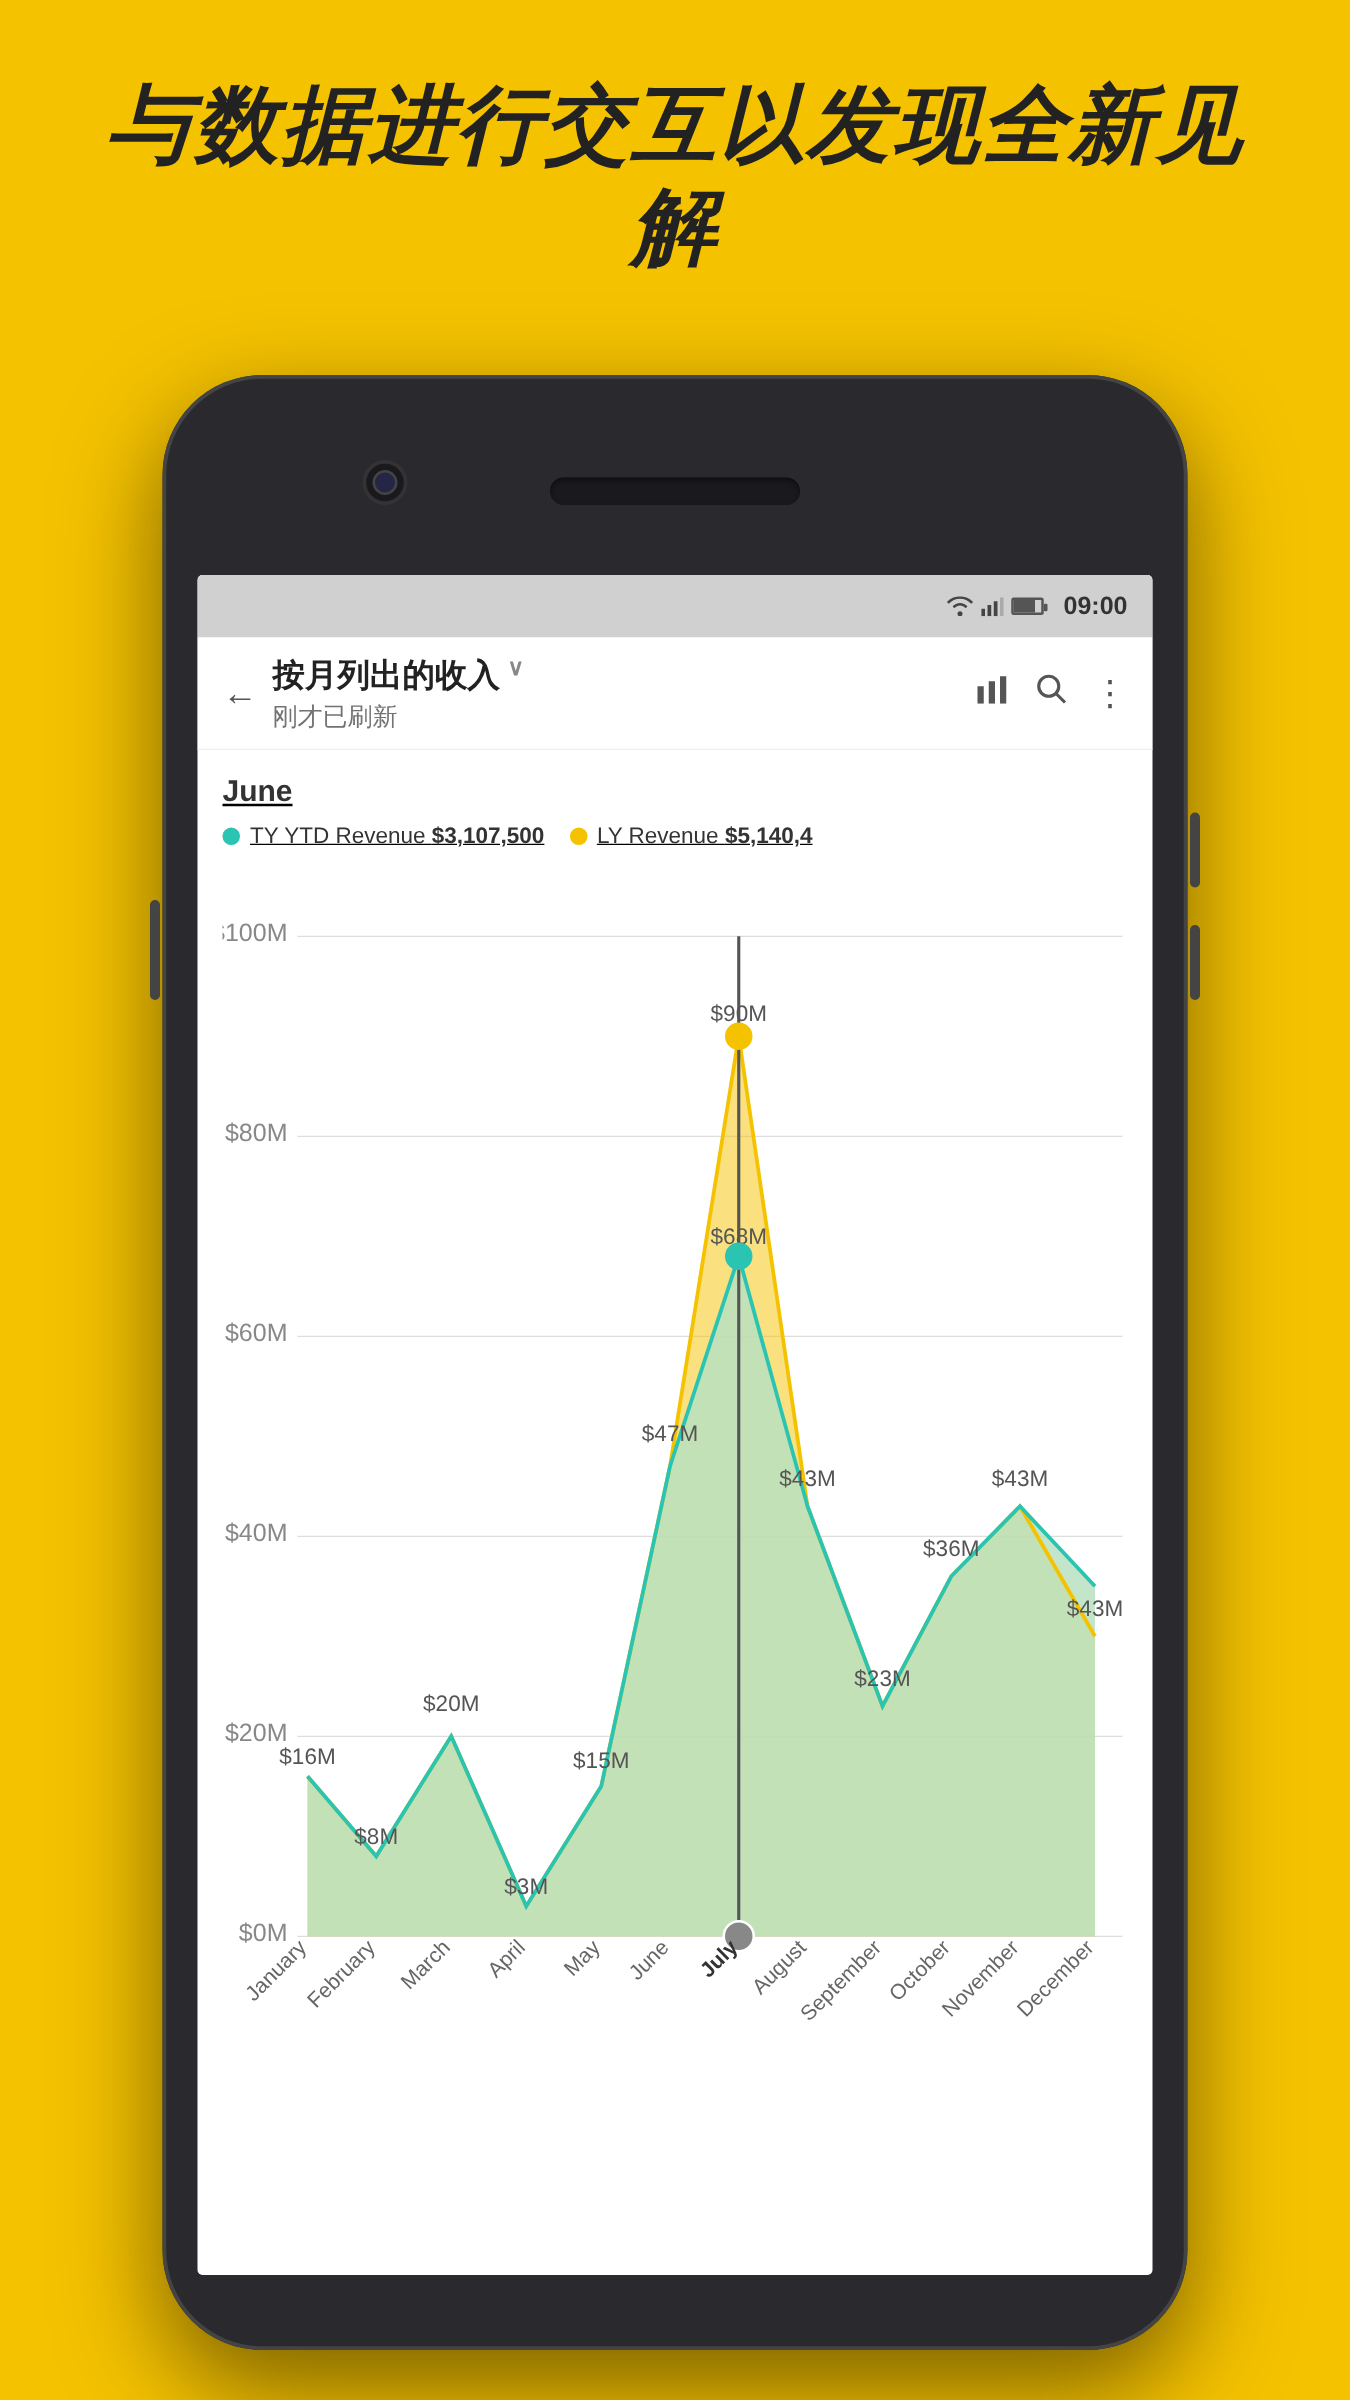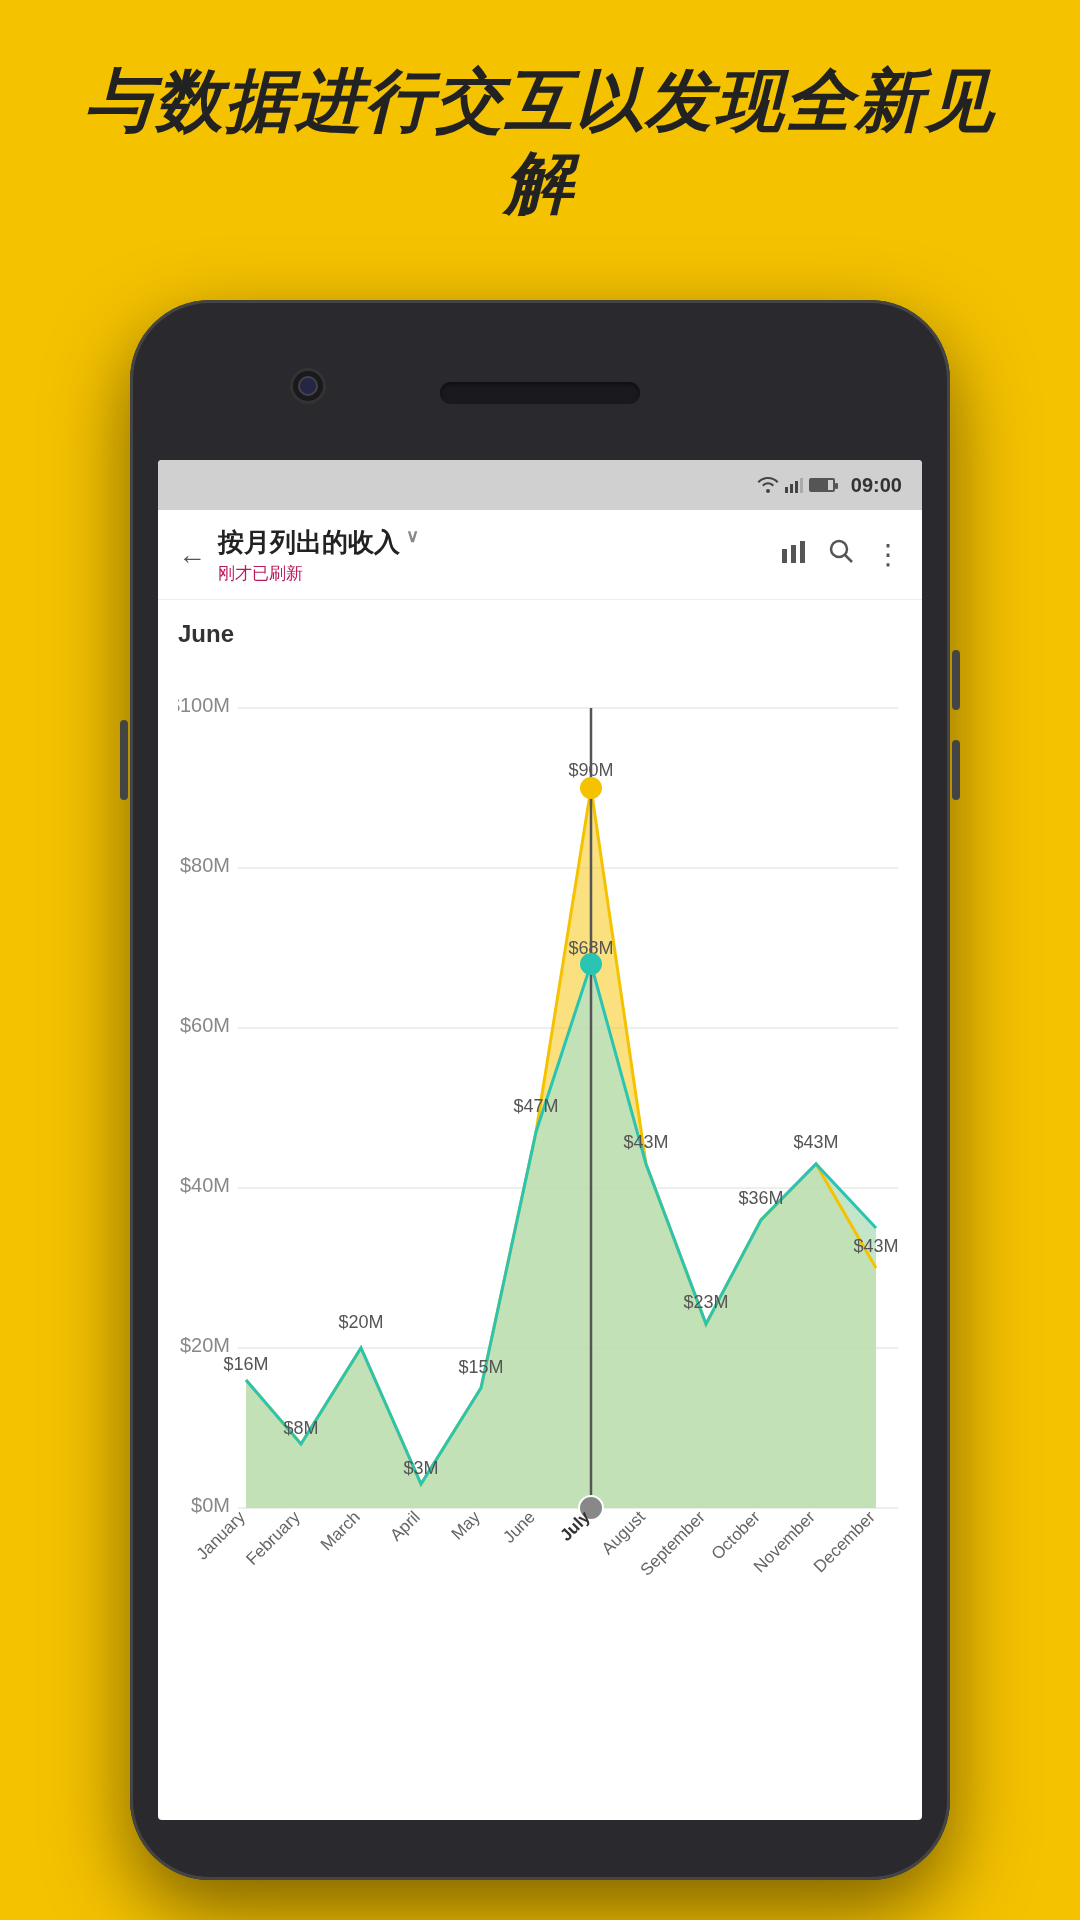--- a/index.html
+++ b/index.html
@@ -144,8 +144,8 @@
       color: #888;
     }
     .app-bar .subtitle {
-      font-size: 17px;
-      color: #be185d;
+      font-size: 20px;
+      color: #737373;
       margin-top: 2px;
     }
     .app-bar .icons {

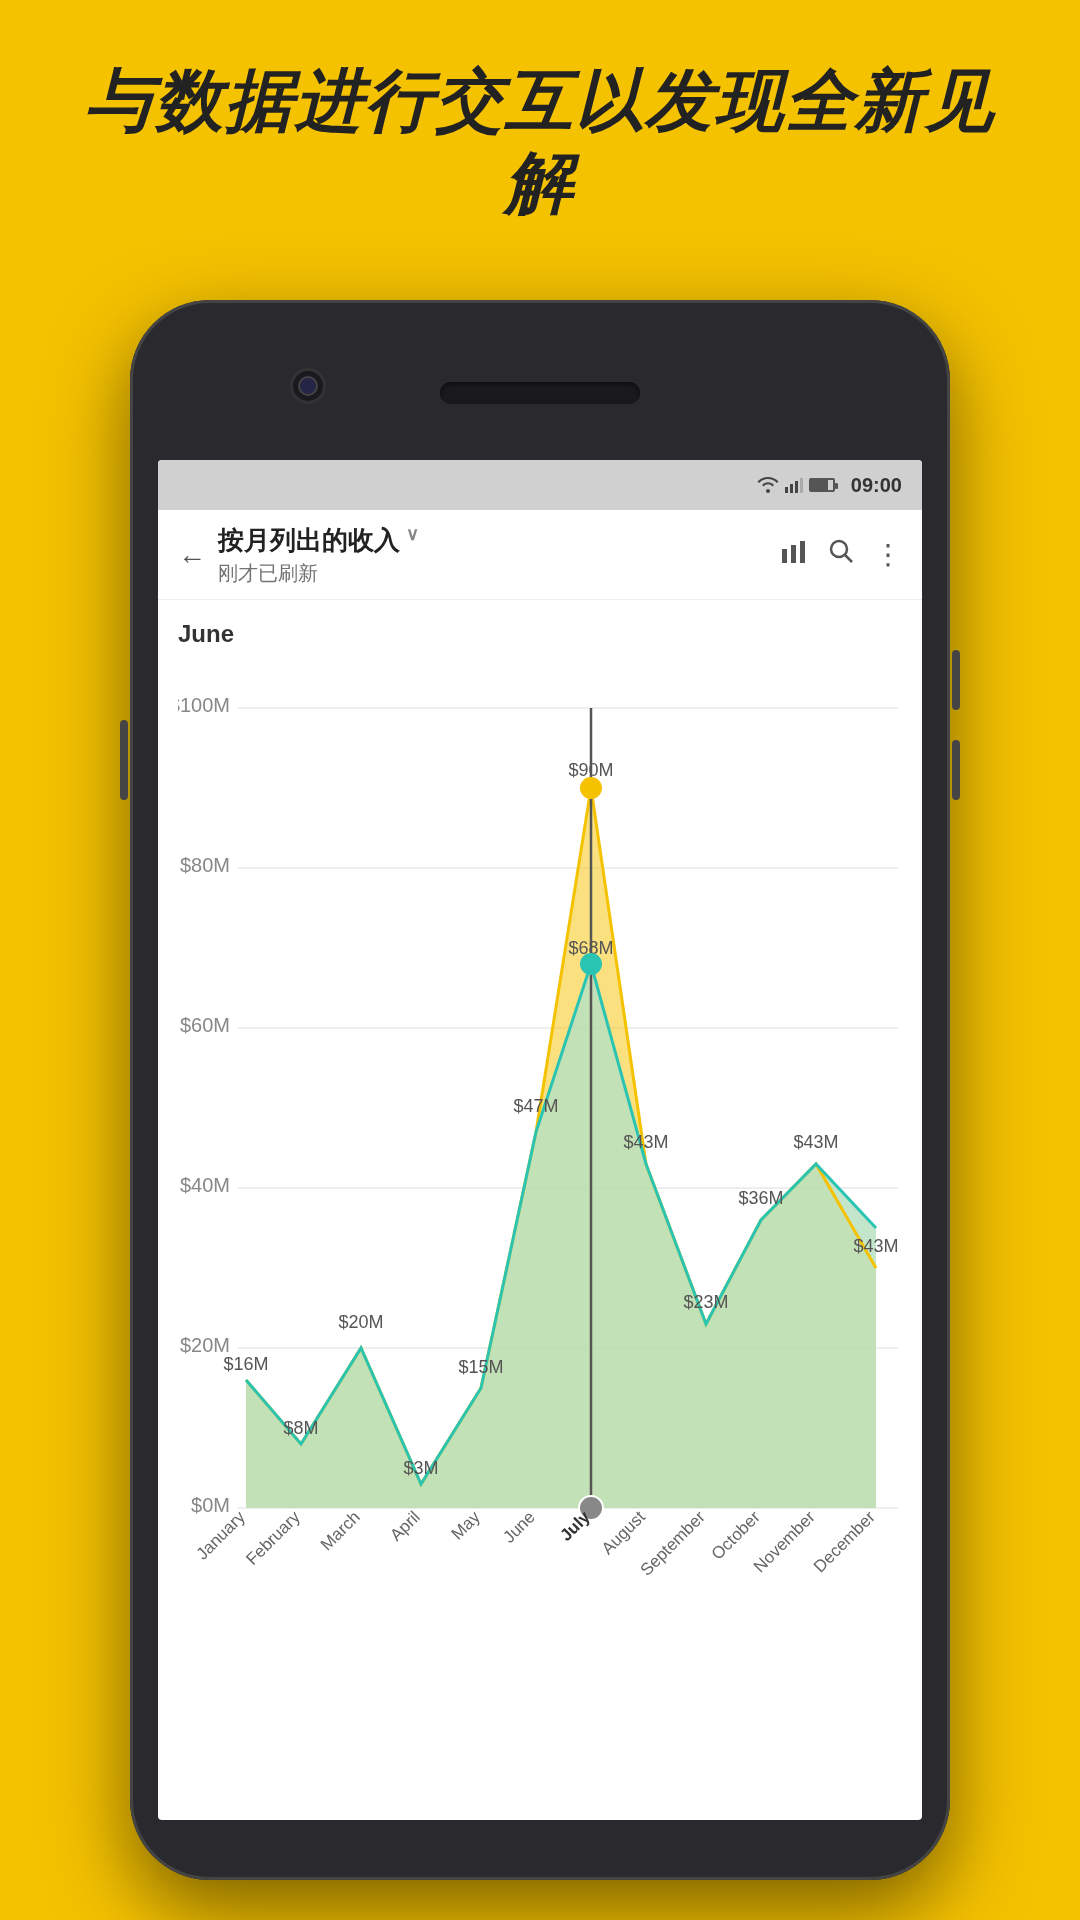--- a/index.html
+++ b/index.html
@@ -164,6 +164,7 @@
       padding: 20px 20px 0 20px;
       height: calc(1360px - 50px - 90px);
       overflow: hidden;
+      text-decoration: underline;
     }
 
     .chart-period {

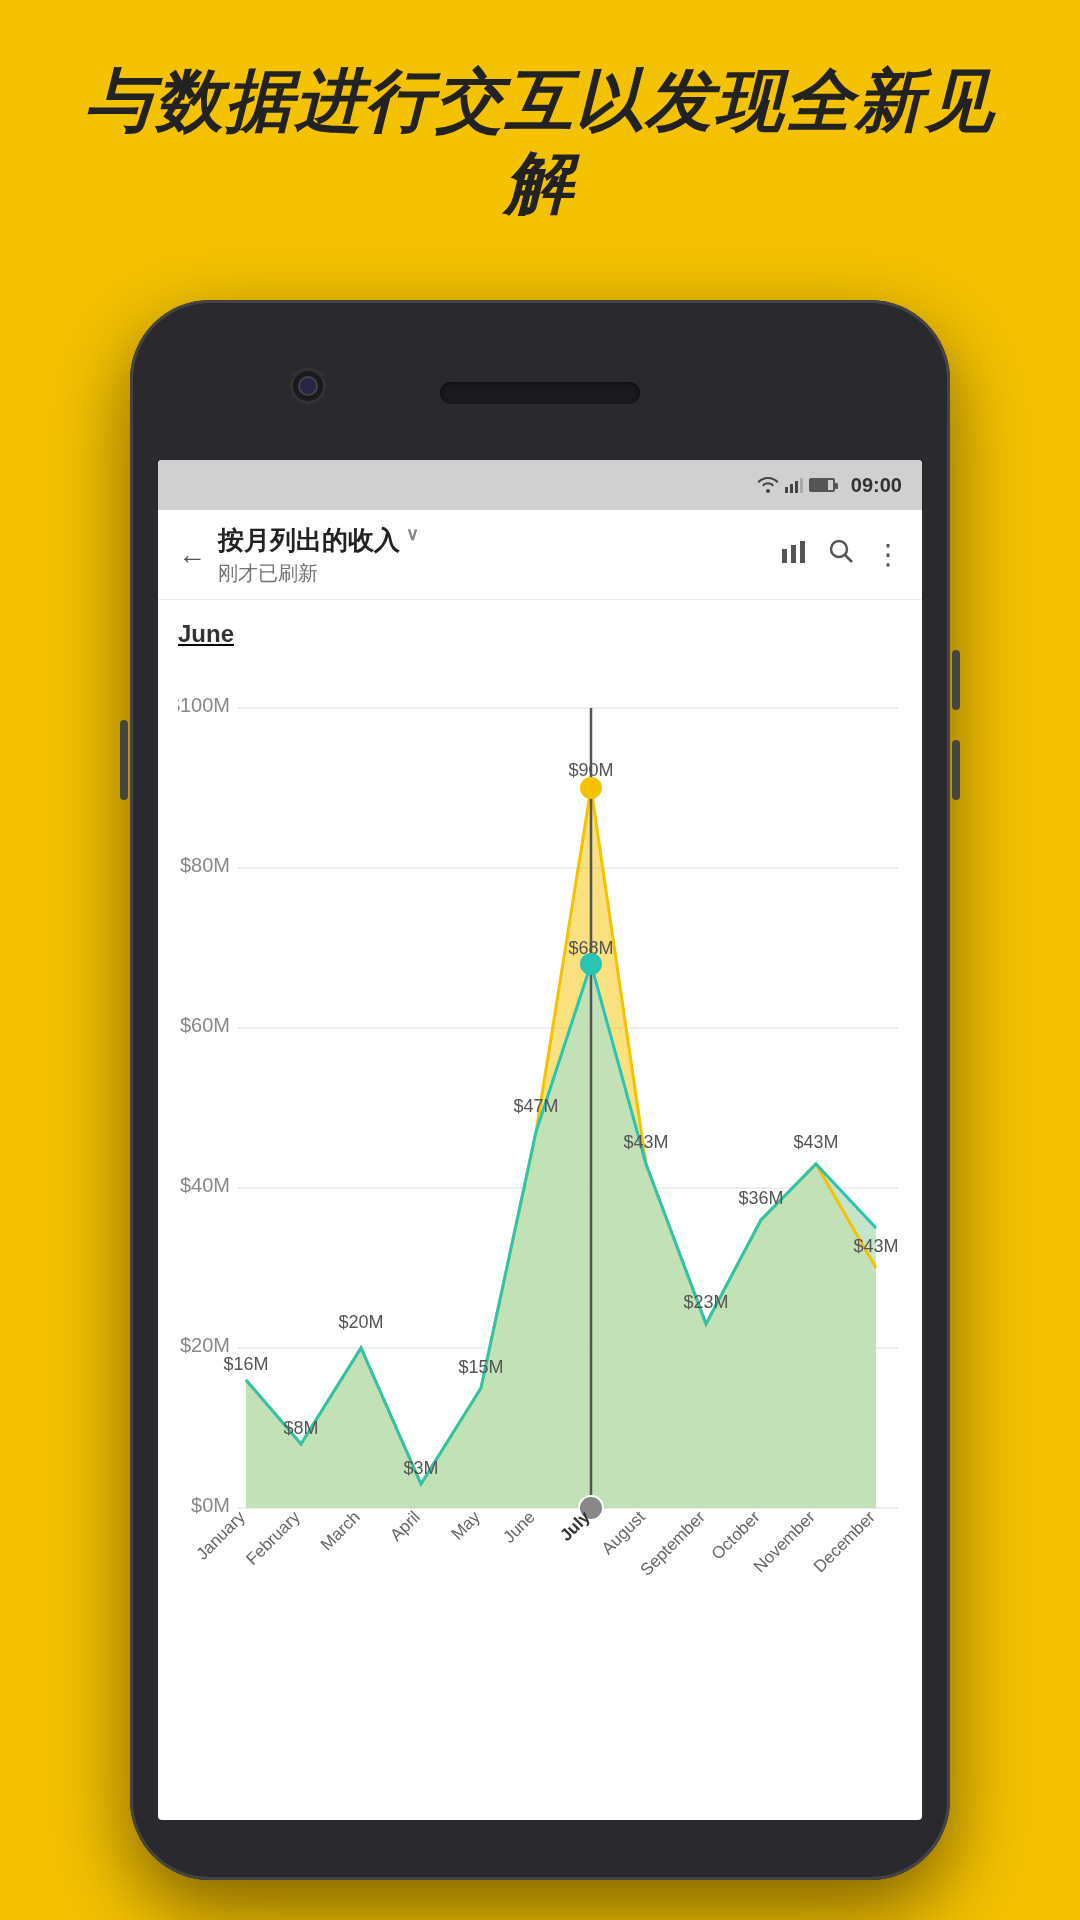--- a/index.html
+++ b/index.html
@@ -329,6 +329,16 @@
 
       <div class="chart-area">
         <div class="chart-period">June</div>
+        <div class="legend">
+          <div class="legend-item">
+            <div class="legend-dot dot-teal"></div>
+            <span>TY YTD Revenue <strong>$3,107,500</strong></span>
+          </div>
+          <div class="legend-item">
+            <div class="legend-dot dot-yellow"></div>
+            <span>LY Revenue <strong>$5,140,4</strong></span>
+          </div>
+        </div>
 
         <div class="chart-svg-container">
           <svg width="724" height="1050" viewBox="0 0 724 1050">

